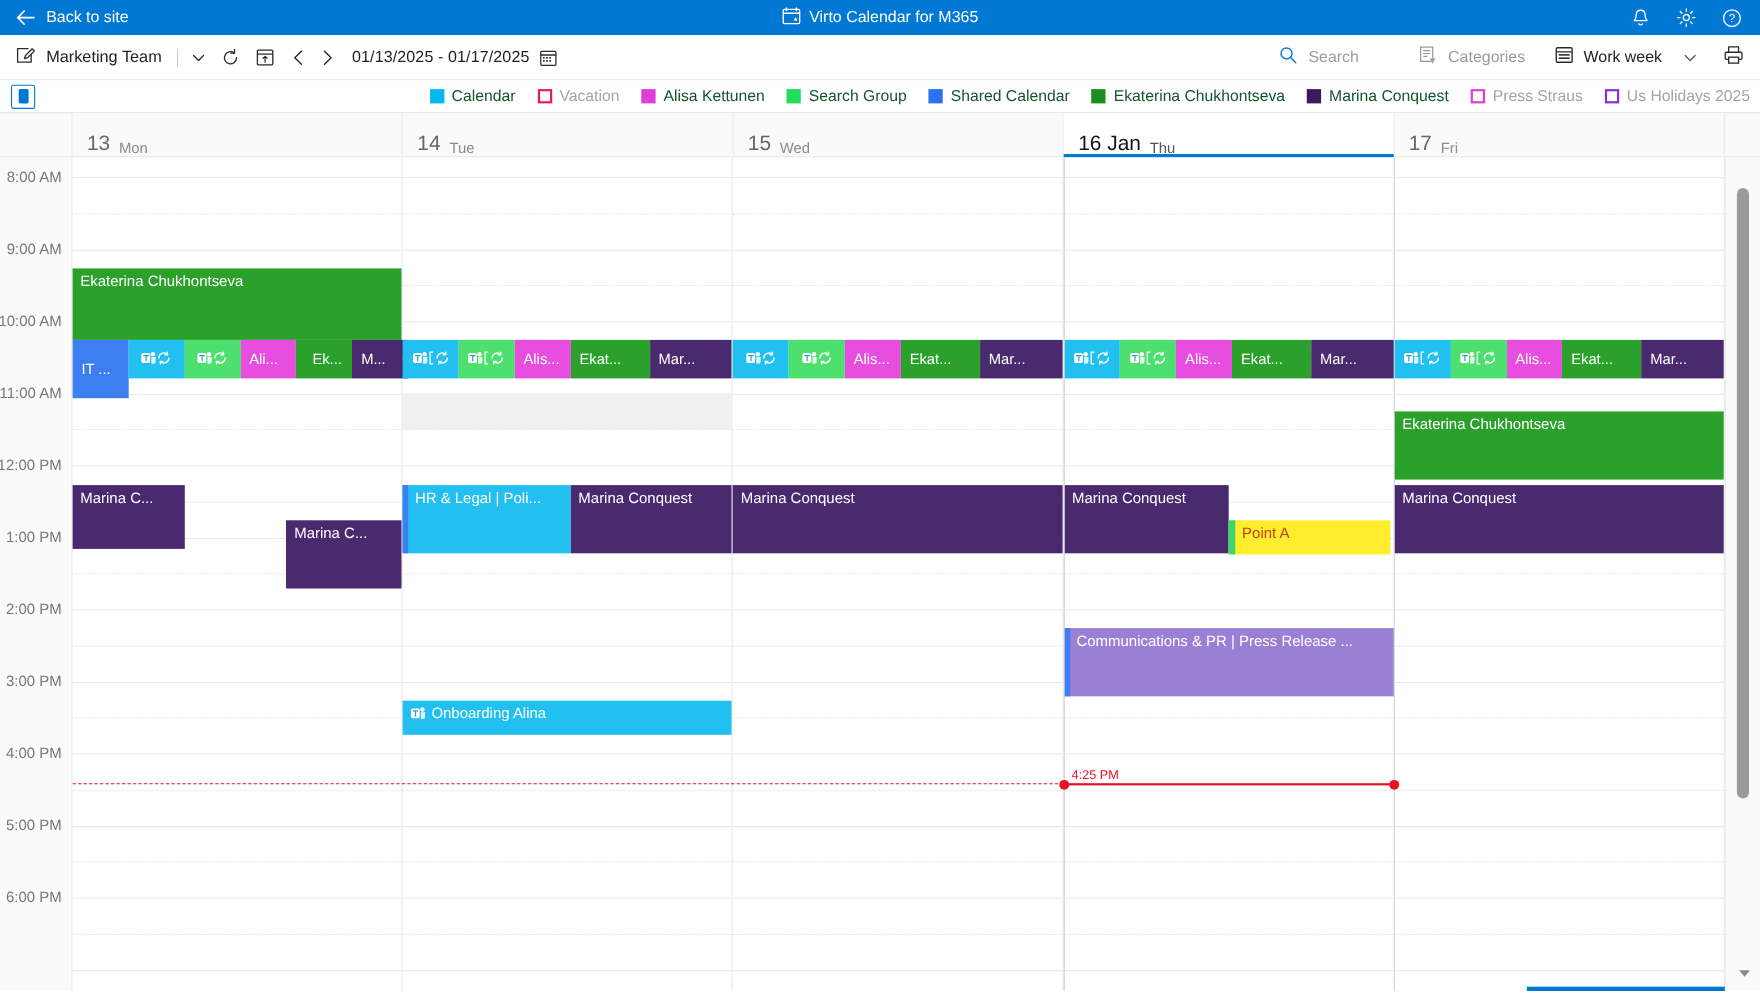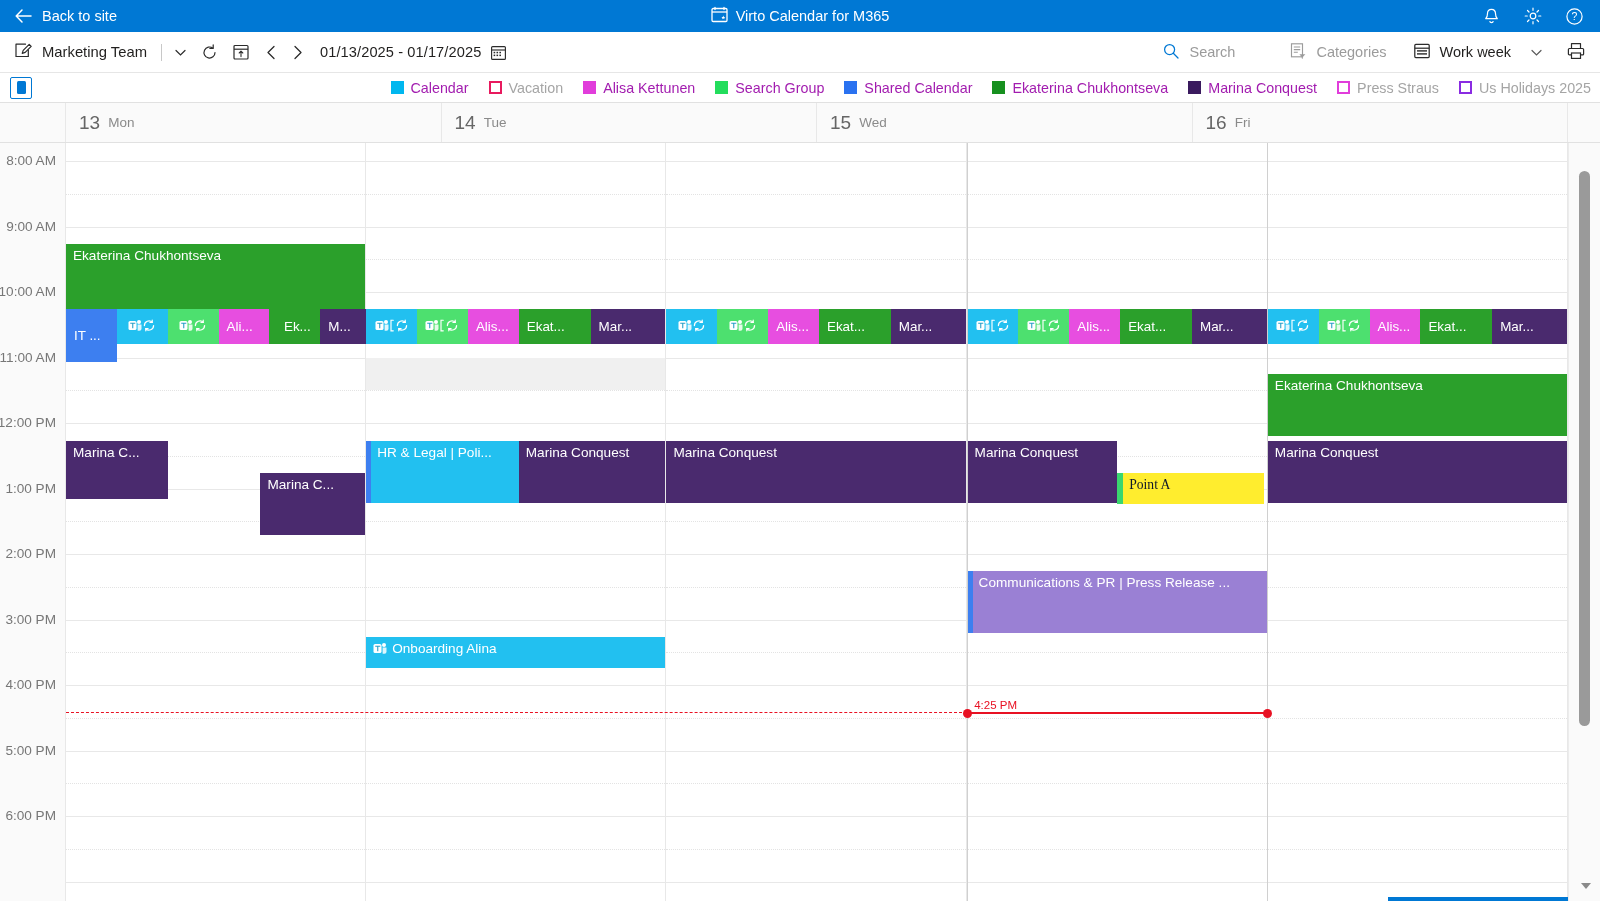--- a/index.html
+++ b/index.html
@@ -68,7 +68,7 @@
   }
   .legend-toggle i{ width:9px; height:13px; background:#0078d4; border-radius:1.5px; display:block;}
   .legend-items{ margin-left:auto; display:flex; align-items:center; gap:0; padding-right:9px;}
-  .leg{ display:flex; align-items:center; gap:7px; margin-left:20px; font-size:14.3px; color:#a21caf; cursor:pointer;}
+  .leg{ display:flex; align-items:center; gap:7px; margin-left:20px; font-size:14.3px; color:#14532d; cursor:pointer;}
   .leg .sw{ width:13px; height:13px; flex:none; }
   .leg.empty .sw{ background:#fff !important; }
   .leg.empty{ color:#a5a5a5; }

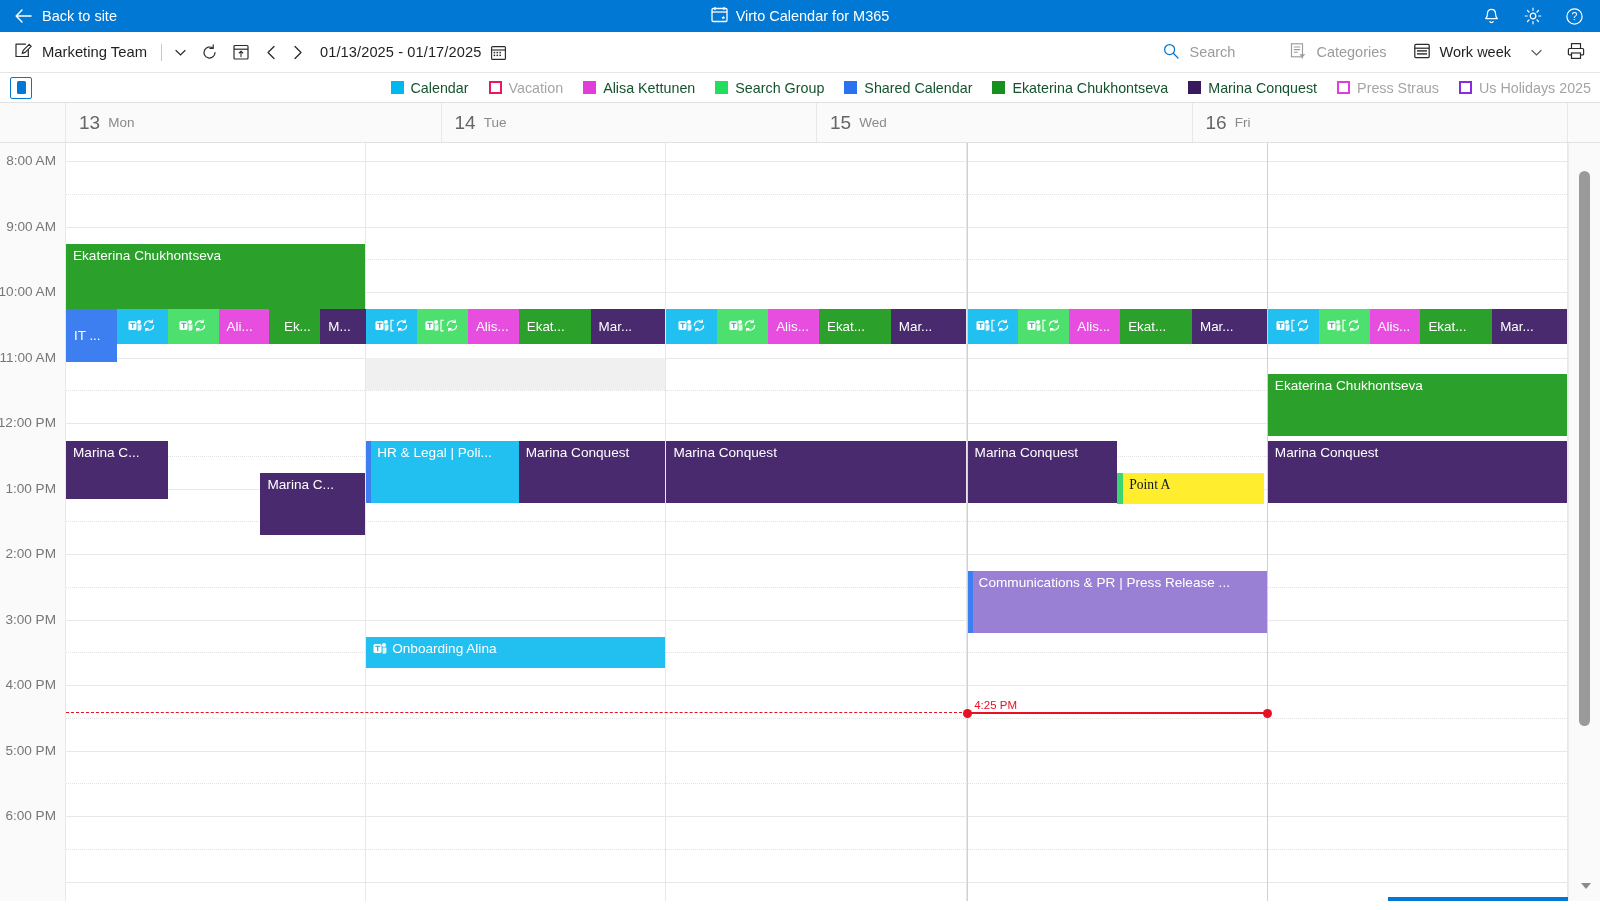--- a/index.html
+++ b/index.html
@@ -81,7 +81,7 @@
   .gutter-head{ width:66px; flex:none; border-right:1px solid #e8e8e8; background:#fafafa;}
   .day-head{
     flex:1 1 0; border-right:1px solid #e8e8e8;
-    display:flex; align-items:center; padding-left:13px; gap:8px;
+    display:flex; align-items:flex-end; padding-left:13px; gap:8px;
     background:#fafafa; cursor:pointer; position:relative;
   }
   .day-head .dnum{ font-size:19px; color:#666; font-weight:400;}

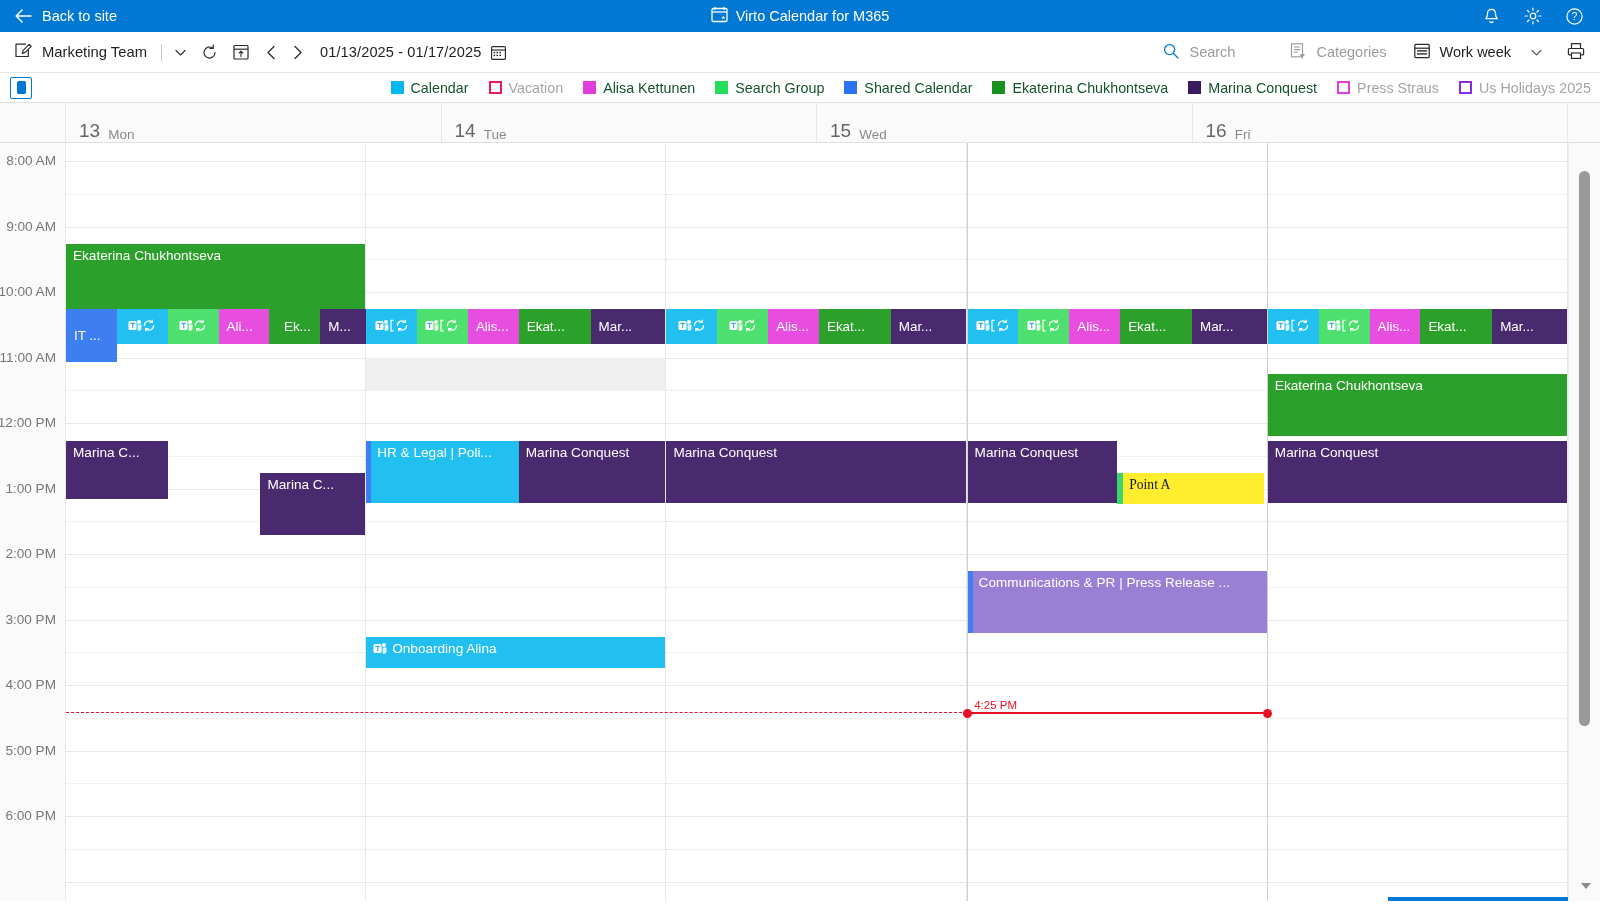--- a/index.html
+++ b/index.html
@@ -361,6 +361,10 @@
       <div class="day-head">
         <span class="dnum">15</span>
         <span class="dnam">Wed</span>
+      </div>
+      <div class="day-head today">
+        <span class="dnum">16 Jan</span>
+        <span class="dnam">Thu</span>
       </div>
       <div class="day-head">
         <span class="dnum">16</span>

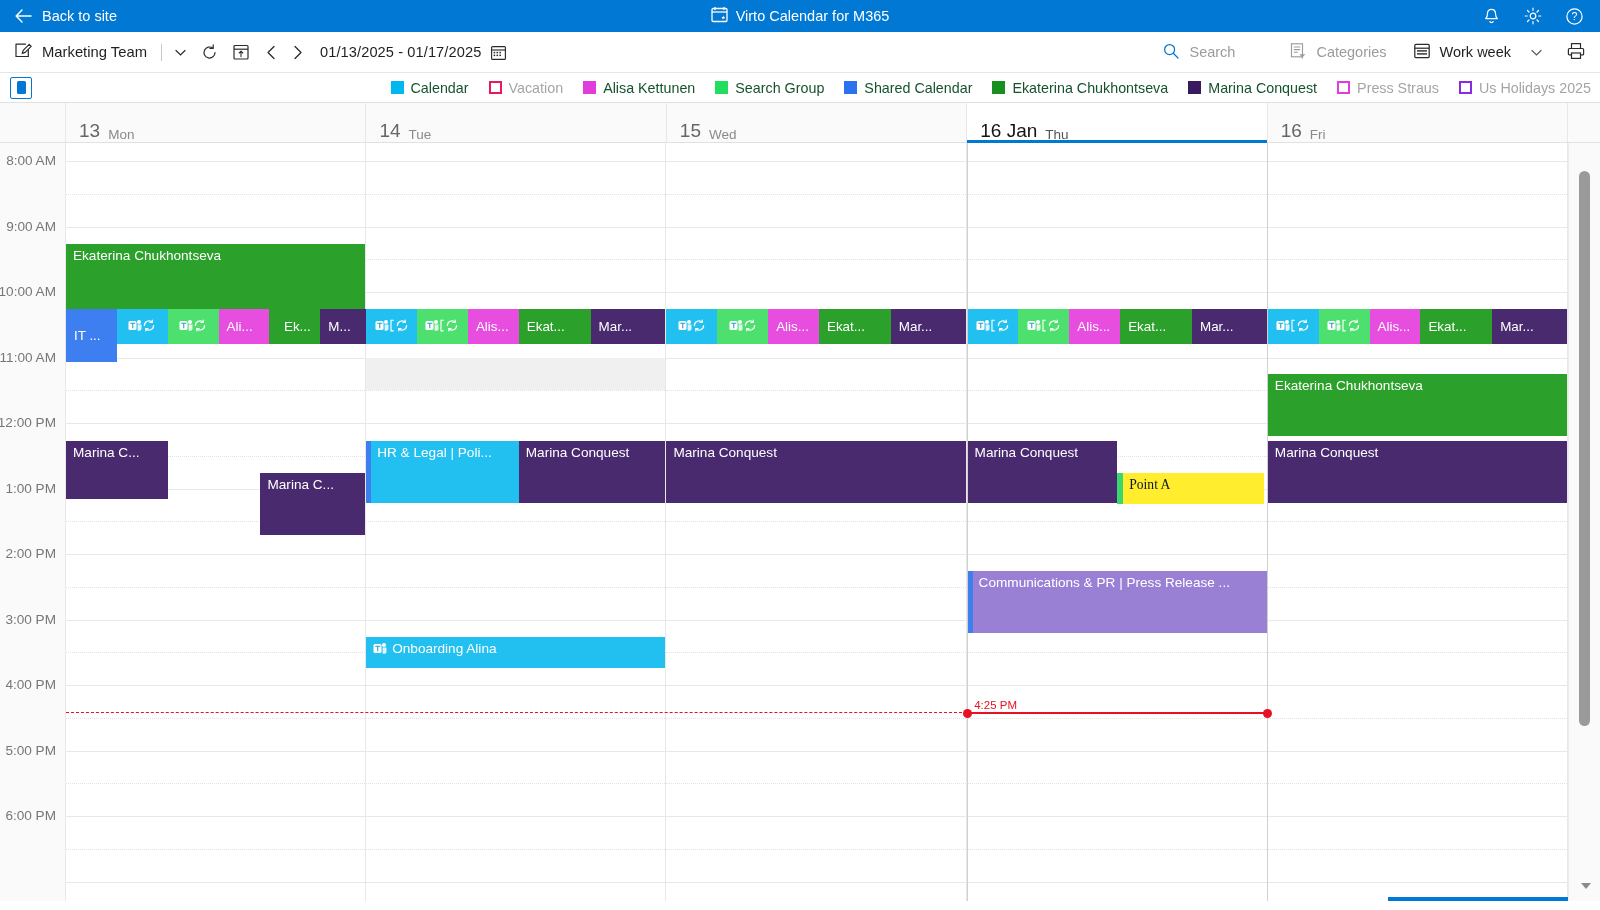--- a/index.html
+++ b/index.html
@@ -367,7 +367,7 @@
         <span class="dnam">Thu</span>
       </div>
       <div class="day-head">
-        <span class="dnum">16</span>
+        <span class="dnum">17</span>
         <span class="dnam">Fri</span>
       </div>
     </div>

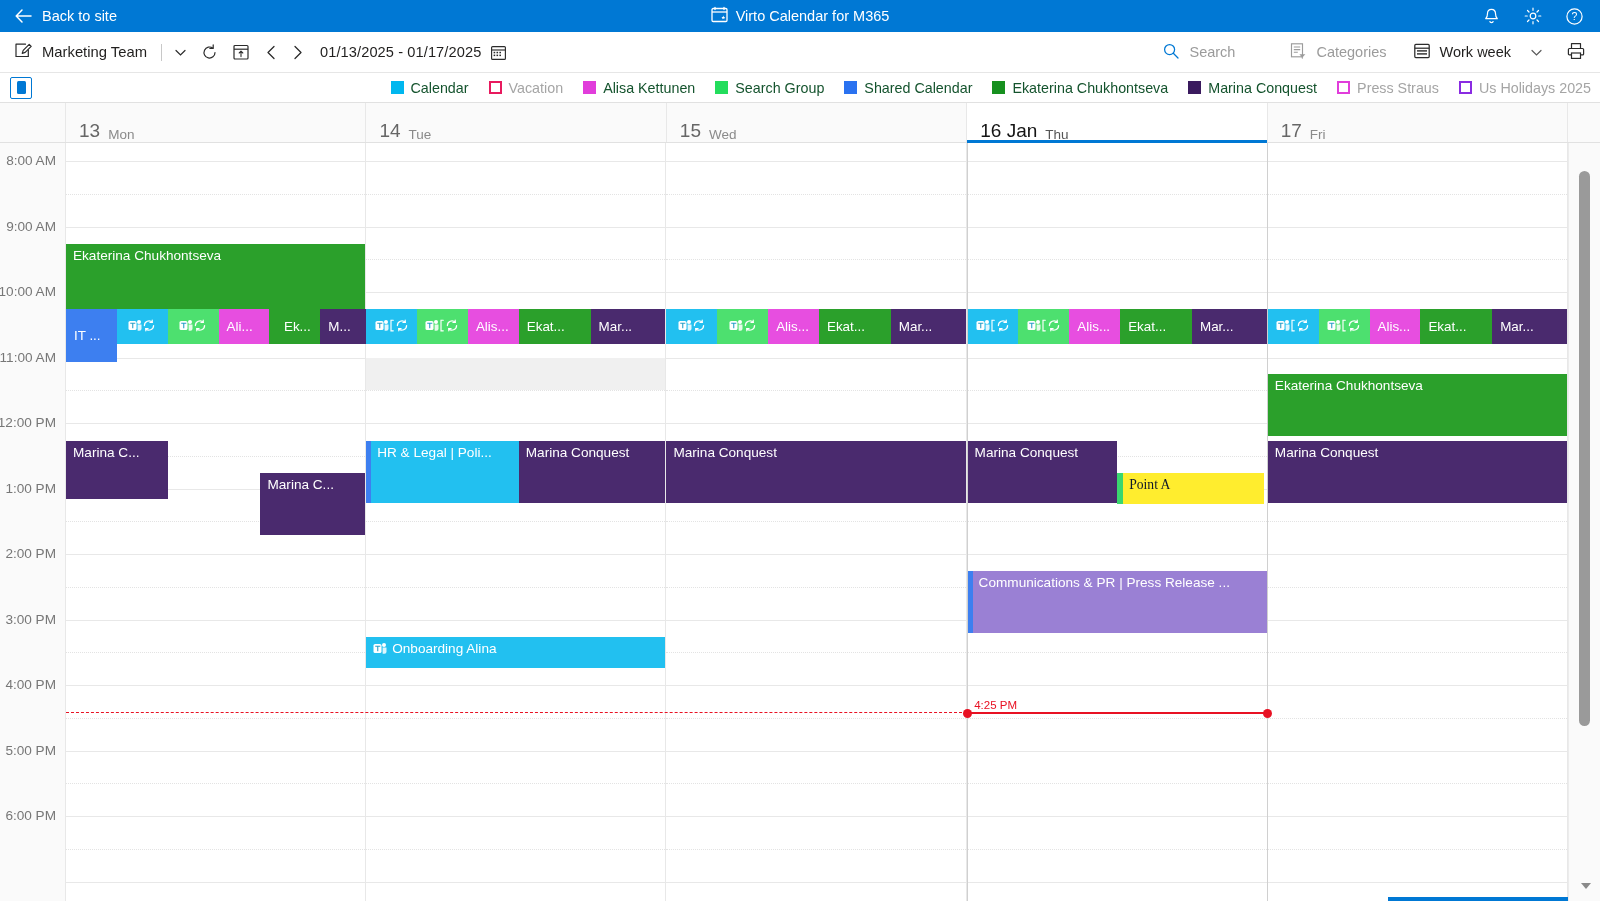--- a/index.html
+++ b/index.html
@@ -120,7 +120,7 @@
   }
   .ev.bl{ border-left:5px solid #3d7ff0; padding-left:6px;}
   .ev.glb{ border-left:6px solid #3ad66f; padding-left:6px;}
-  .ev.dark{ color:#0f172a;font-family:Liberation Serif, serif; }
+  .ev.dark{ color:#c2410c; }
   .ev .ico-row{ display:inline-flex; align-items:center; gap:4px; vertical-align:-2px;}
   .chip{
     position:absolute; overflow:hidden; color:#fff; font-size:13.4px;

